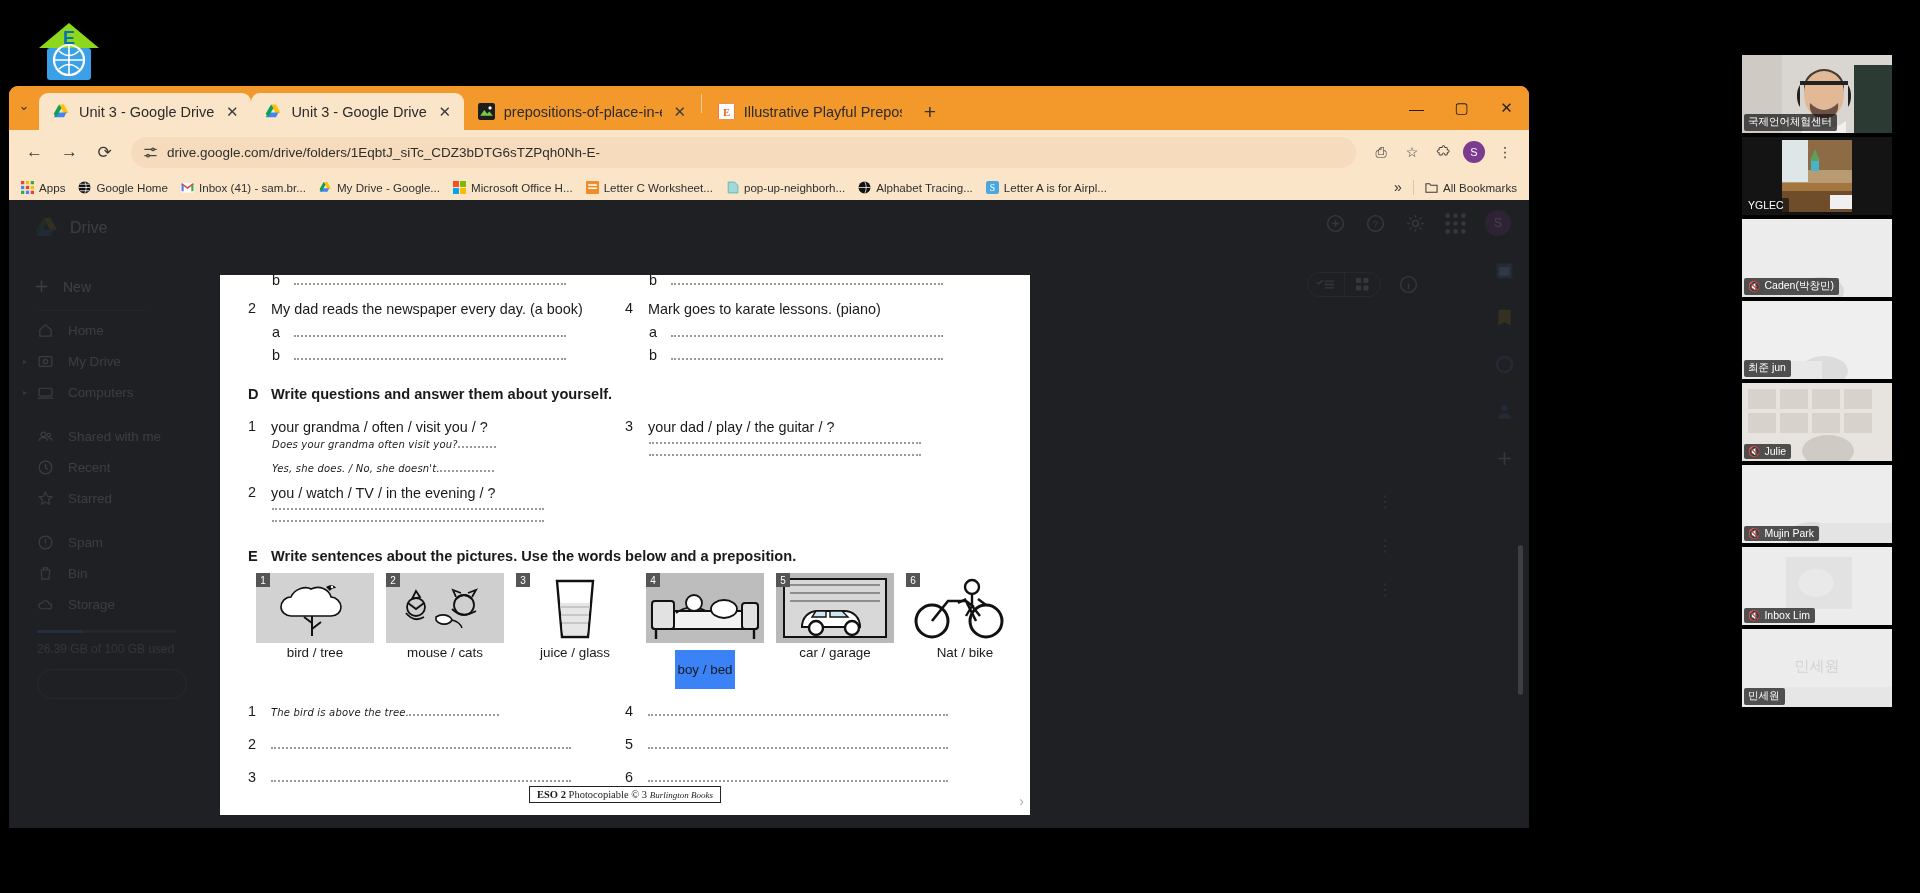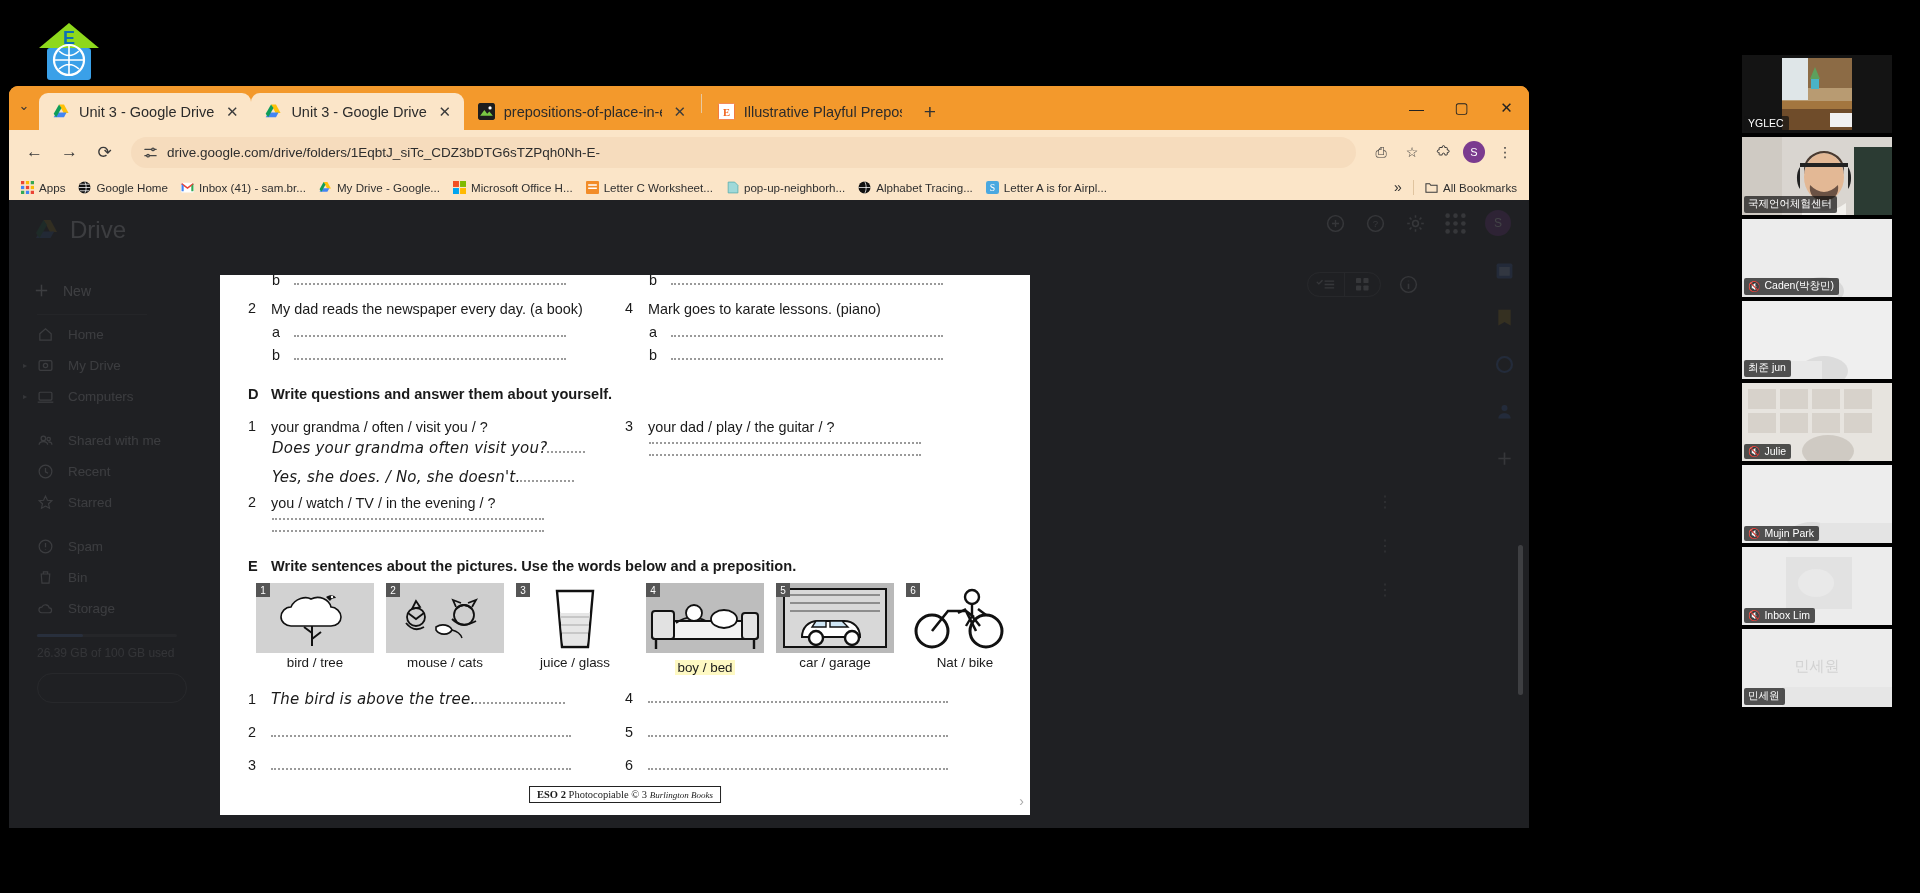--- a/index.html
+++ b/index.html
@@ -744,6 +744,23 @@
 
     <div class="tile">
       <svg class="vid" viewBox="0 0 150 78">
+        <rect width="150" height="78" fill="#d9d5d0"></rect>
+        <rect x="0" y="0" width="40" height="78" fill="#cfcac3"></rect>
+        <rect x="112" y="10" width="38" height="68" fill="#2b3b33"></rect>
+        <ellipse cx="82" cy="40" rx="20" ry="24" fill="#e3b895"></ellipse>
+        <path d="M62 38a20 22 0 0140 0v-6a20 18 0 00-40 0z" fill="#4a3a30"></path>
+        <path d="M68 48q14 14 28 0 2 14-14 16-16-2-14-16z" fill="#6b5244"></path>
+        <path d="M58 30a8 14 0 000 22M106 30a8 14 0 010 22" fill="#222"></path>
+        <path d="M58 28h48" stroke="#222" stroke-width="4"></path>
+        <path d="M60 66q22 16 44 0v12H60z" fill="#f2f0ec"></path>
+      </svg>
+      <div class="nametag">
+        <span>국제언어체험센터</span>
+      </div>
+    </div>
+
+    <div class="tile">
+      <svg class="vid" viewBox="0 0 150 78">
         <rect width="150" height="78" fill="#141414"></rect>
         <rect x="40" y="3" width="70" height="72" fill="#b89b72"></rect>
         <rect x="40" y="3" width="26" height="42" fill="#dfe6e8"></rect>
@@ -756,23 +773,6 @@
       </svg>
       <div class="nametag">
         <span>YGLEC</span>
-      </div>
-    </div>
-
-    <div class="tile">
-      <svg class="vid" viewBox="0 0 150 78">
-        <rect width="150" height="78" fill="#d9d5d0"></rect>
-        <rect x="0" y="0" width="40" height="78" fill="#cfcac3"></rect>
-        <rect x="112" y="10" width="38" height="68" fill="#2b3b33"></rect>
-        <ellipse cx="82" cy="40" rx="20" ry="24" fill="#e3b895"></ellipse>
-        <path d="M62 38a20 22 0 0140 0v-6a20 18 0 00-40 0z" fill="#4a3a30"></path>
-        <path d="M68 48q14 14 28 0 2 14-14 16-16-2-14-16z" fill="#6b5244"></path>
-        <path d="M58 30a8 14 0 000 22M106 30a8 14 0 010 22" fill="#222"></path>
-        <path d="M58 28h48" stroke="#222" stroke-width="4"></path>
-        <path d="M60 66q22 16 44 0v12H60z" fill="#f2f0ec"></path>
-      </svg>
-      <div class="nametag">
-        <span>국제언어체험센터</span>
       </div>
     </div>
 

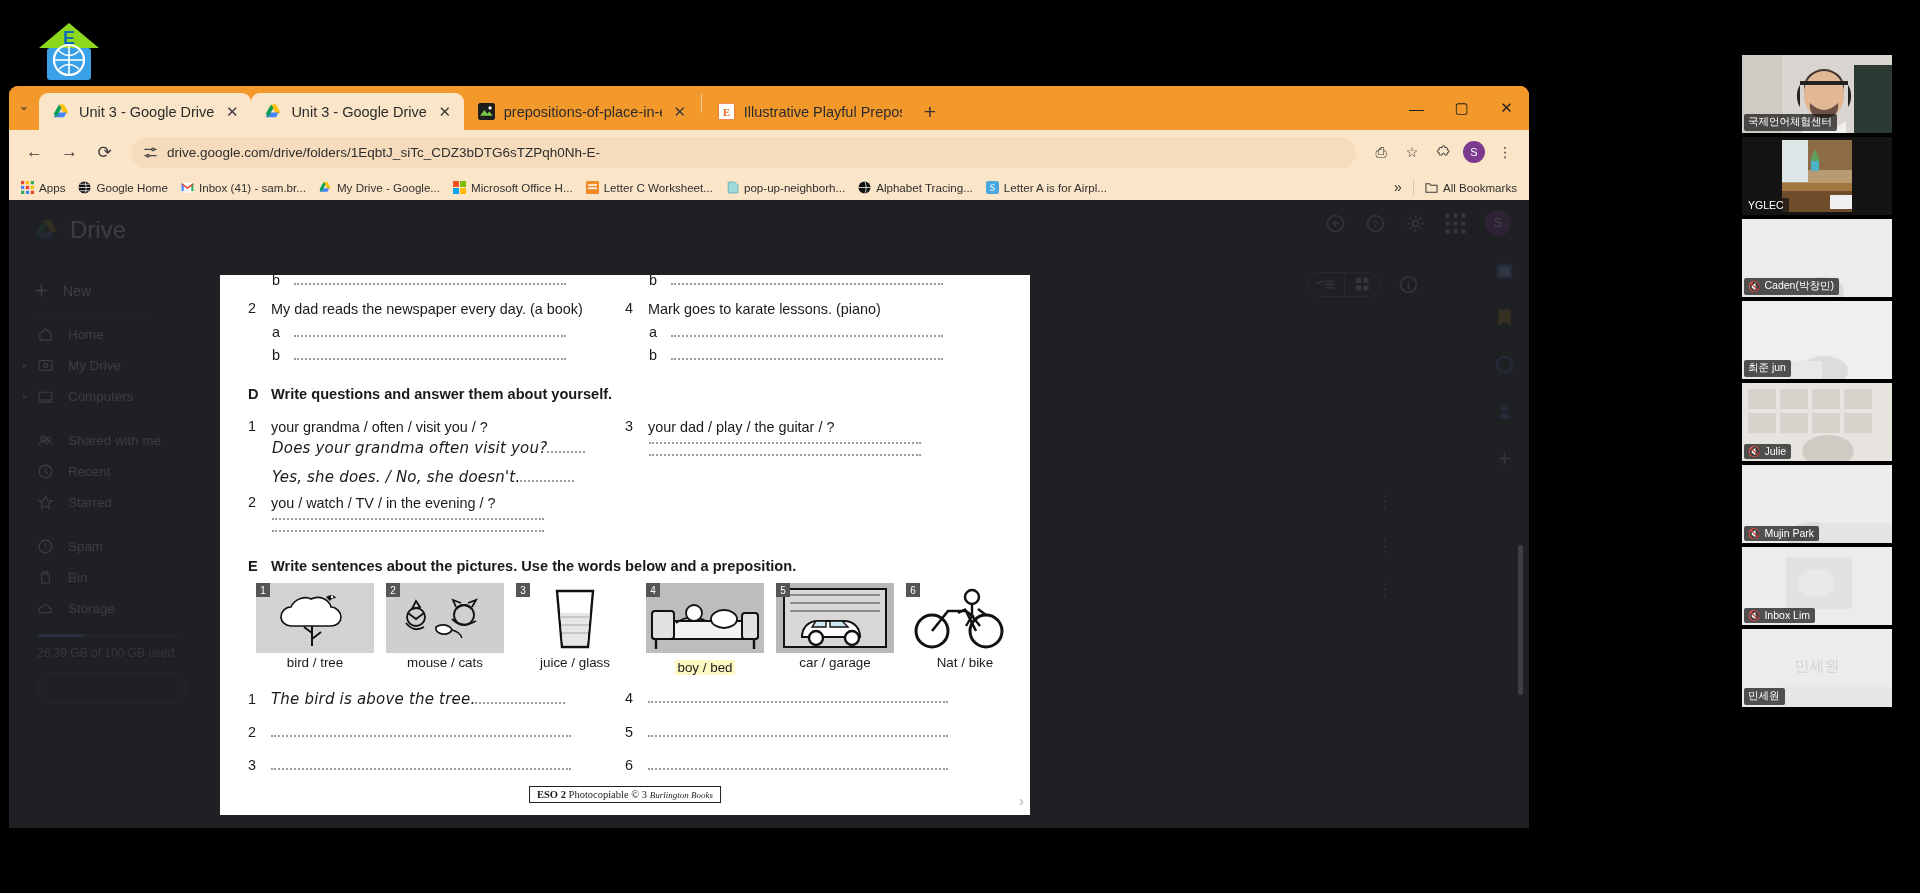--- a/index.html
+++ b/index.html
@@ -65,7 +65,7 @@
   .dim { position: absolute; inset: 0; background: rgba(32,33,36,.82); z-index: 30; pointer-events: none; }
 
   .drive-side { position: absolute; left: 0; top: 0; width: 246px; height: 100%; color: #c9c9c9; }
-  .drive-logo { display: flex; align-items: center; gap: 11px; padding: 16px 0 0 26px; font-size: 24px; color: #bdbdbd; }
+  .drive-logo { display: flex; align-items: center; gap: 11px; padding: 16px 0 0 26px; font-size: 16px; color: #bdbdbd; }
   .newbtn { display: flex; align-items: center; gap: 13px; margin: 38px 0 0 24px; font-size: 14px; color: #c4c4c4; }
   .sd-divider { width: 110px; height: 1px; background: #3a3a3a; margin: 15px 0 0 28px; }
   .sd-item { display: flex; align-items: center; gap: 14px; height: 23px; padding-left: 28px; font-size: 13.4px; color: #b9b9b9; margin-top: 8px; position: relative; }

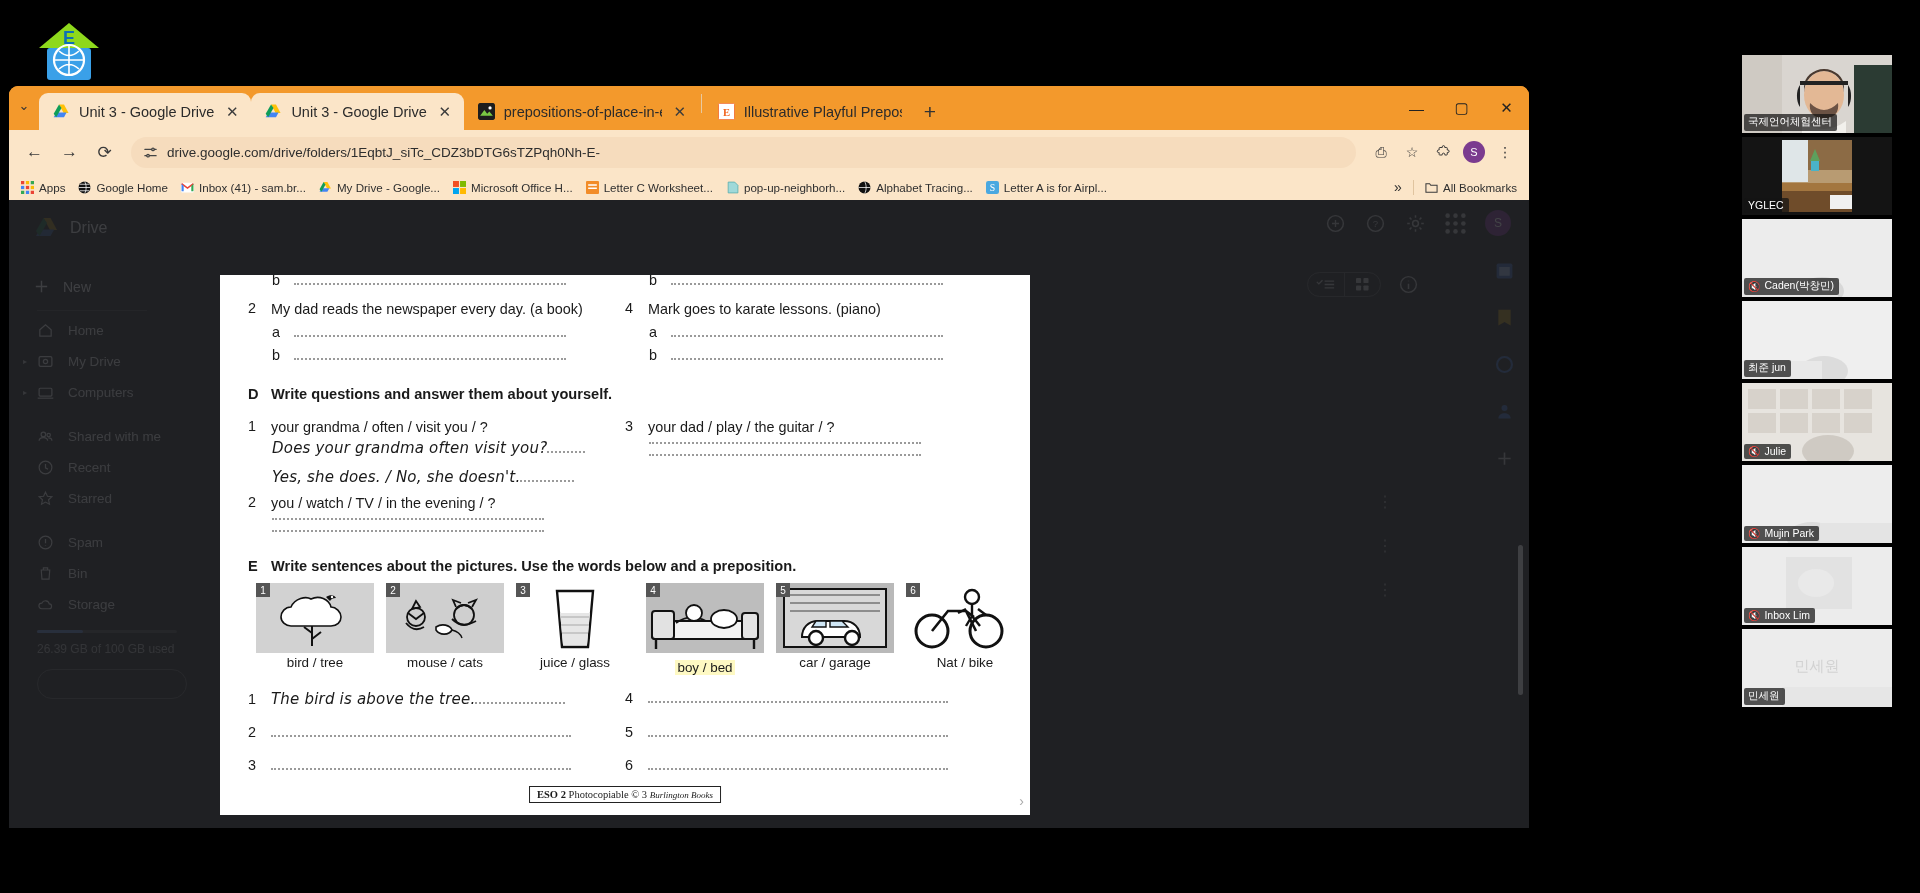--- a/index.html
+++ b/index.html
@@ -107,7 +107,7 @@
   .dots.short { max-width: 272px; }
   .sechead { font-size: 14.6px; font-weight: bold; margin: 0; }
   .sechead .letter { display: inline-block; width: 23px; }
-  .hand { font-family: "DejaVu Sans", sans-serif; font-style: italic; font-size: 15px; color: #1a1a1a; letter-spacing: .2px; white-space: nowrap; }
+  .hand { font-family: "DejaVu Sans", sans-serif; font-style: italic; font-size: 10px; color: #1a1a1a; letter-spacing: .2px; white-space: nowrap; }
 
   .pics { display: flex; gap: 12px; padding-left: 8px; margin-top: 9px; }
   .pic { width: 118px; }

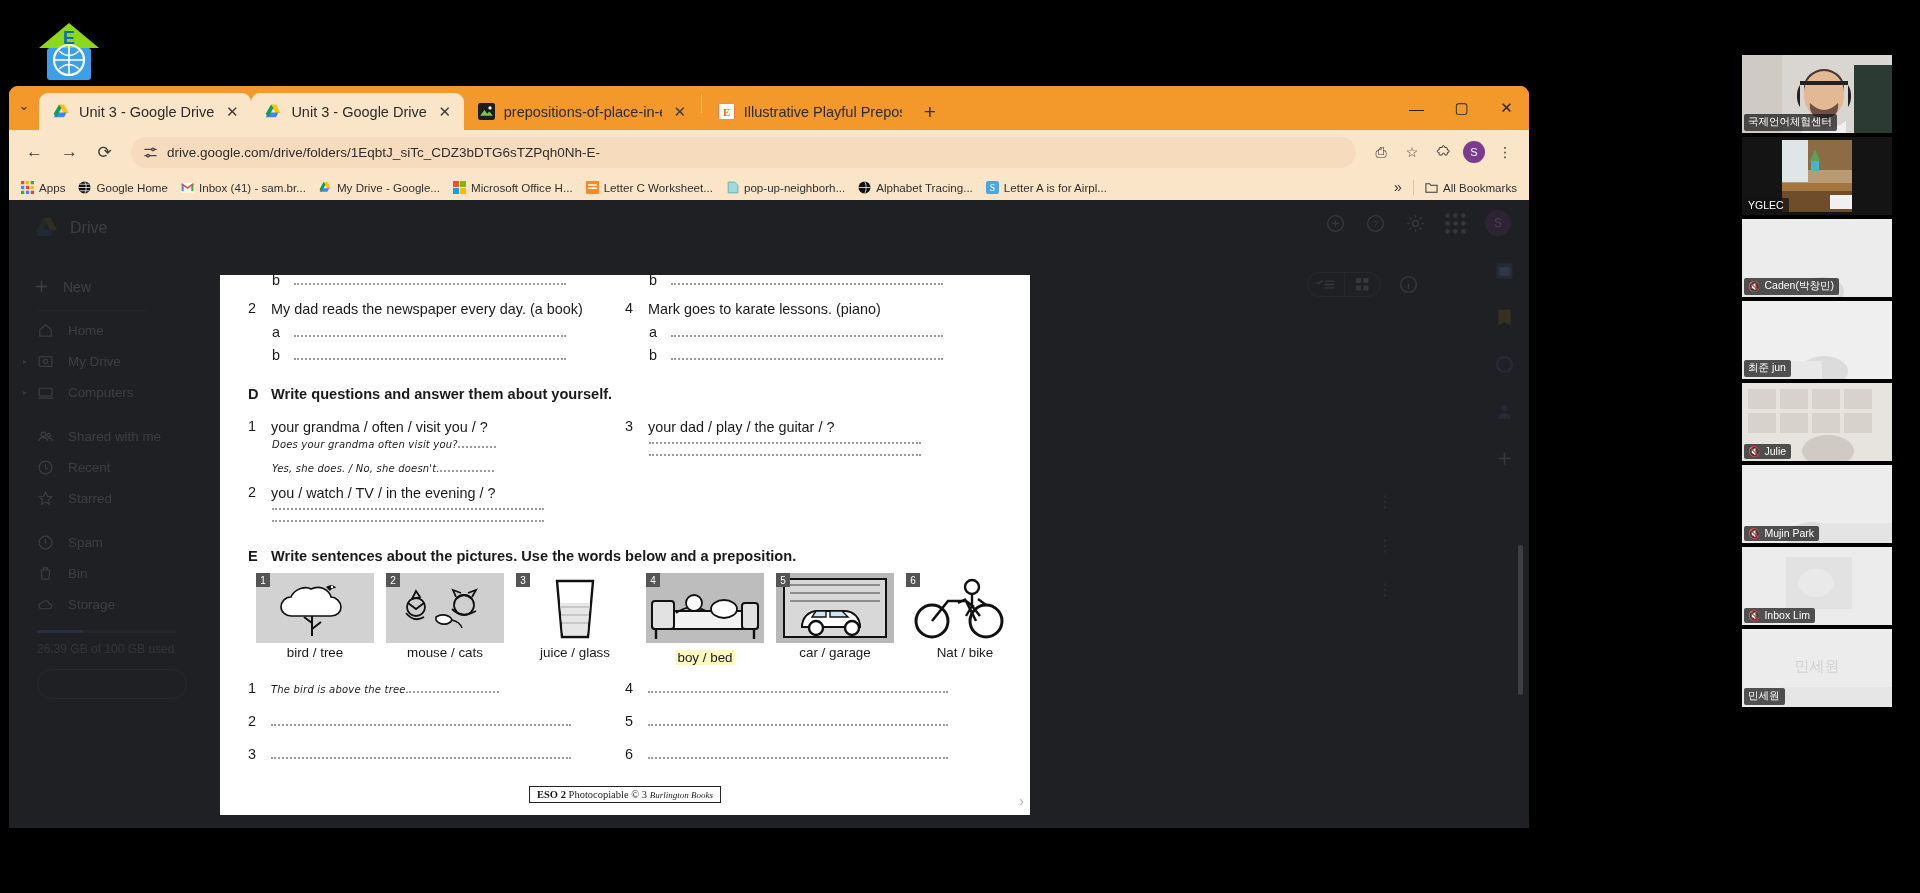--- a/index.html
+++ b/index.html
@@ -114,7 +114,7 @@
   .pic .frame { position: relative; height: 70px; background: #cfcfcf; overflow: hidden; }
   .pic .badge { position: absolute; left: 0; top: 0; width: 14px; height: 14px; background: #555; color: #fff; font-size: 10px; display: flex; align-items: center; justify-content: center; z-index: 3; }
   .pic .caption { text-align: center; font-size: 13.4px; margin-top: 7px; }
-  .pic .caption.sel { background: #fef9c3; display: inline-block; padding: 0 2px; }
+  .pic .caption.sel { background: #3b82f6; display: inline-block; padding: 12px 2px; }
   .pic.center { text-align: center; }
 
   .elines { margin-top: 14px; }

